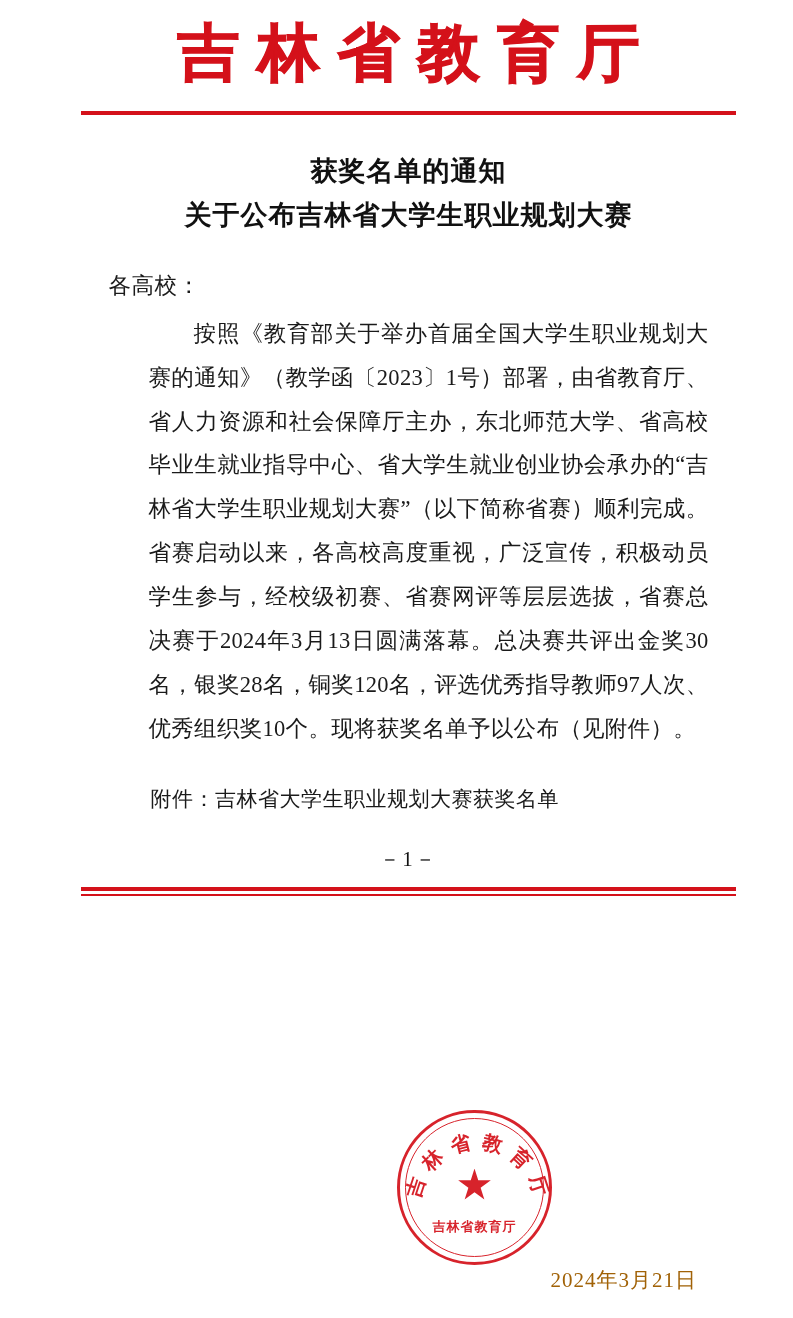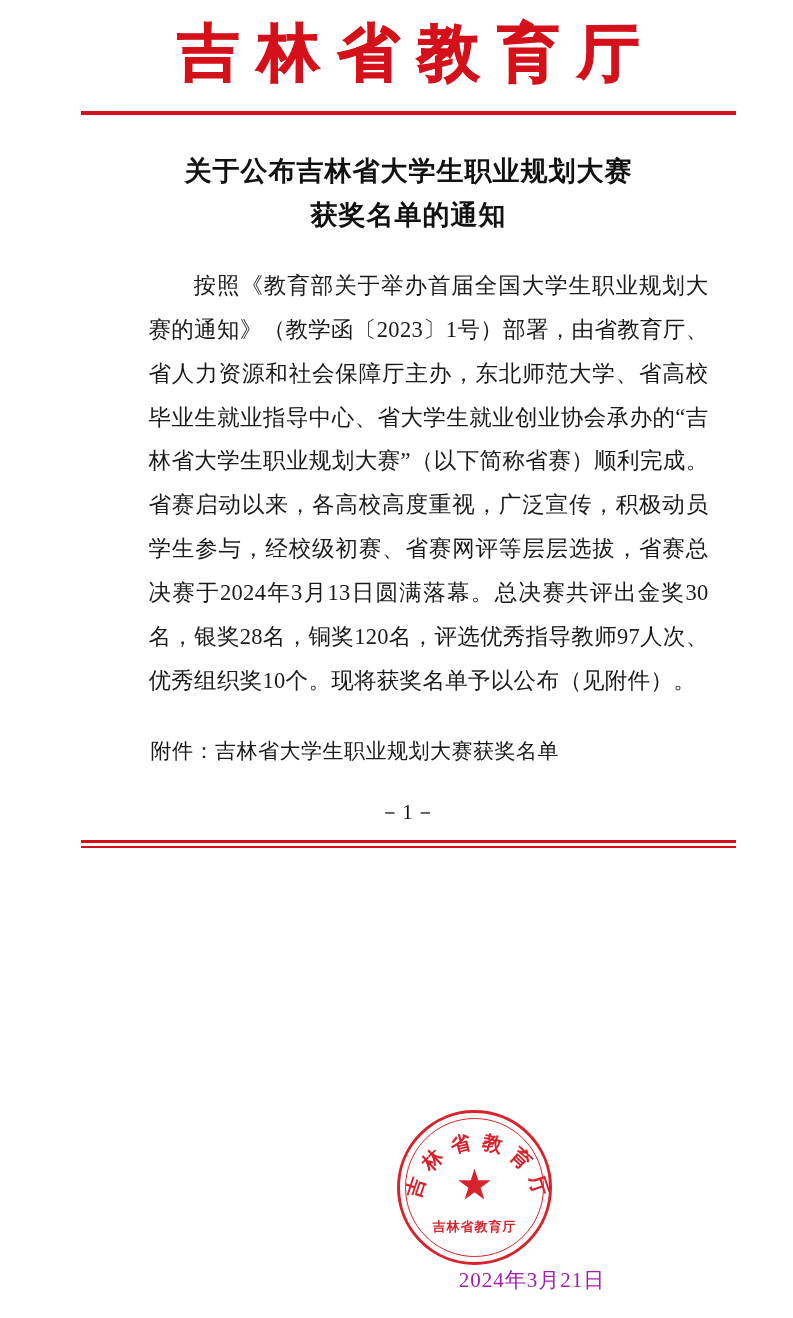--- a/index.html
+++ b/index.html
@@ -198,8 +198,8 @@
   </div>
 
   <div class="doc-title">
+    <span class="line">获奖名单的通知</span>
     <span class="line">关于公布吉林省大学生职业规划大赛</span>
-    <span class="line">获奖名单的通知</span>
   </div>
 
   <div class="body-wrap">

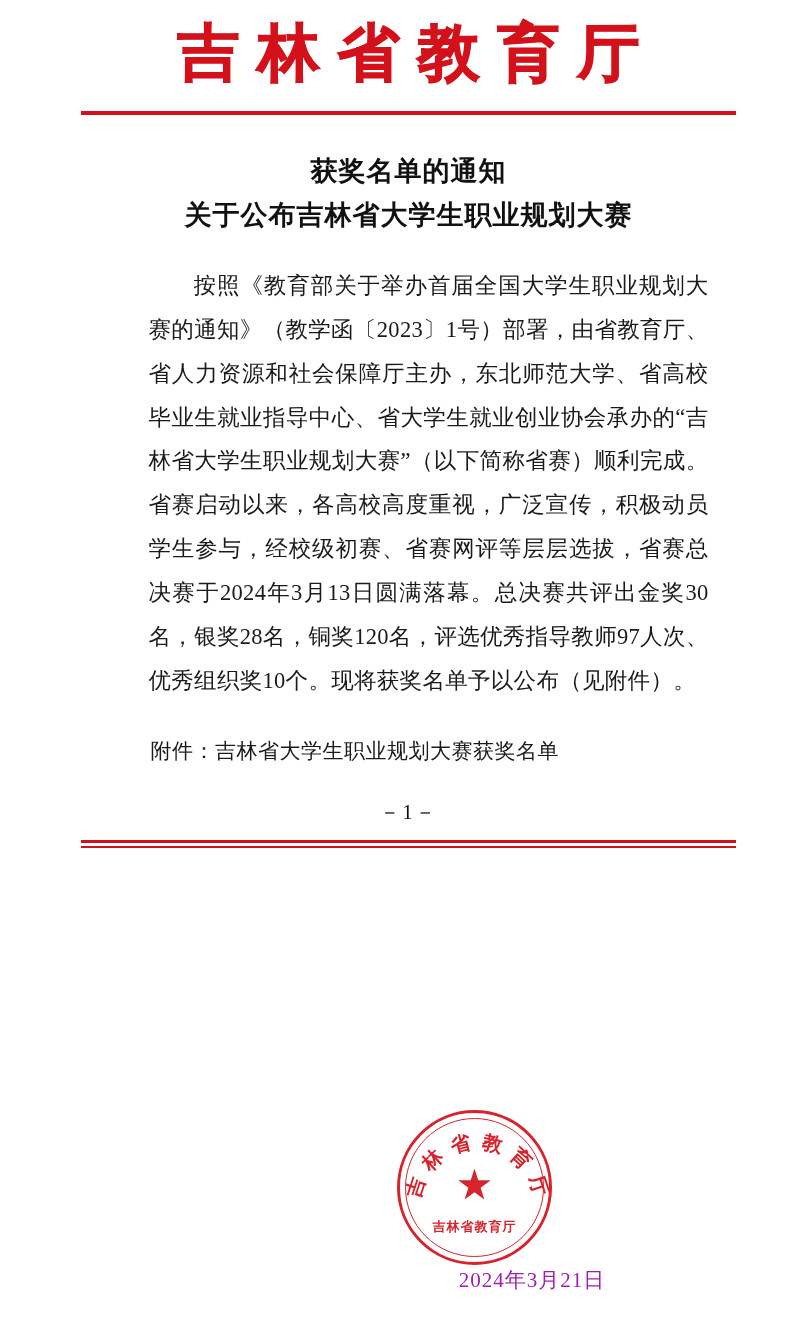--- a/index.html
+++ b/index.html
@@ -203,6 +203,7 @@
   </div>
 
   <div class="body-wrap">
+    <div class="salutation">各高校：</div>
     <div class="para">按照《教育部关于举办首届全国大学生职业规划大赛的通知》（教学函〔2023〕1号）部署，由省教育厅、省人力资源和社会保障厅主办，东北师范大学、省高校毕业生就业指导中心、省大学生就业创业协会承办的“吉林省大学生职业规划大赛”（以下简称省赛）顺利完成。省赛启动以来，各高校高度重视，广泛宣传，积极动员学生参与，经校级初赛、省赛网评等层层选拔，省赛总决赛于2024年3月13日圆满落幕。总决赛共评出金奖30名，银奖28名，铜奖120名，评选优秀指导教师97人次、优秀组织奖10个。现将获奖名单予以公布（见附件）。</div>
     <div class="attachment">附件：吉林省大学生职业规划大赛获奖名单</div>
   </div>

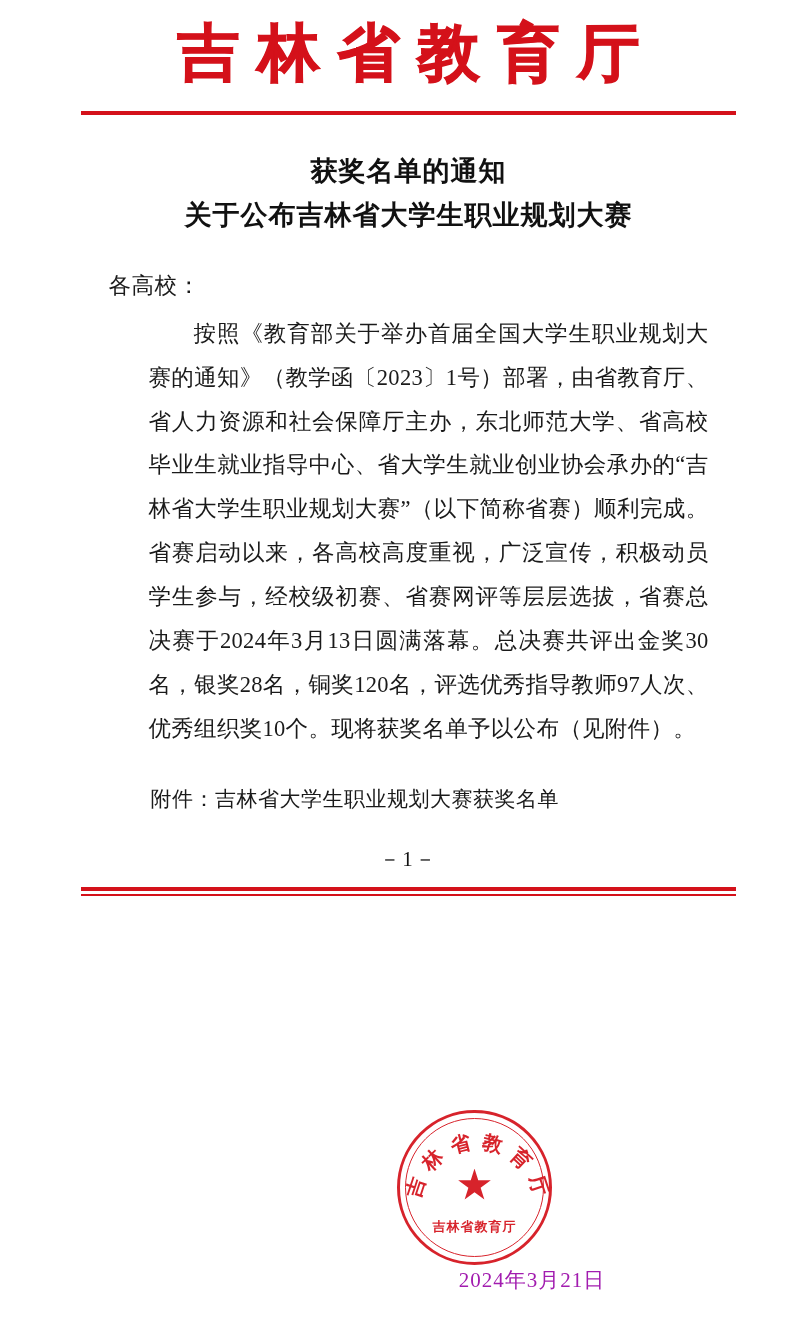--- a/index.html
+++ b/index.html
@@ -181,10 +181,10 @@
     left: 0;
     bottom: 6px;
     width: 330px;
-    text-align: center;
+    text-align: right;
     font-size: 21px;
     letter-spacing: 1px;
-    color: #a21caf;
+    color: #a16207;
   }
 </style>
 </head>

